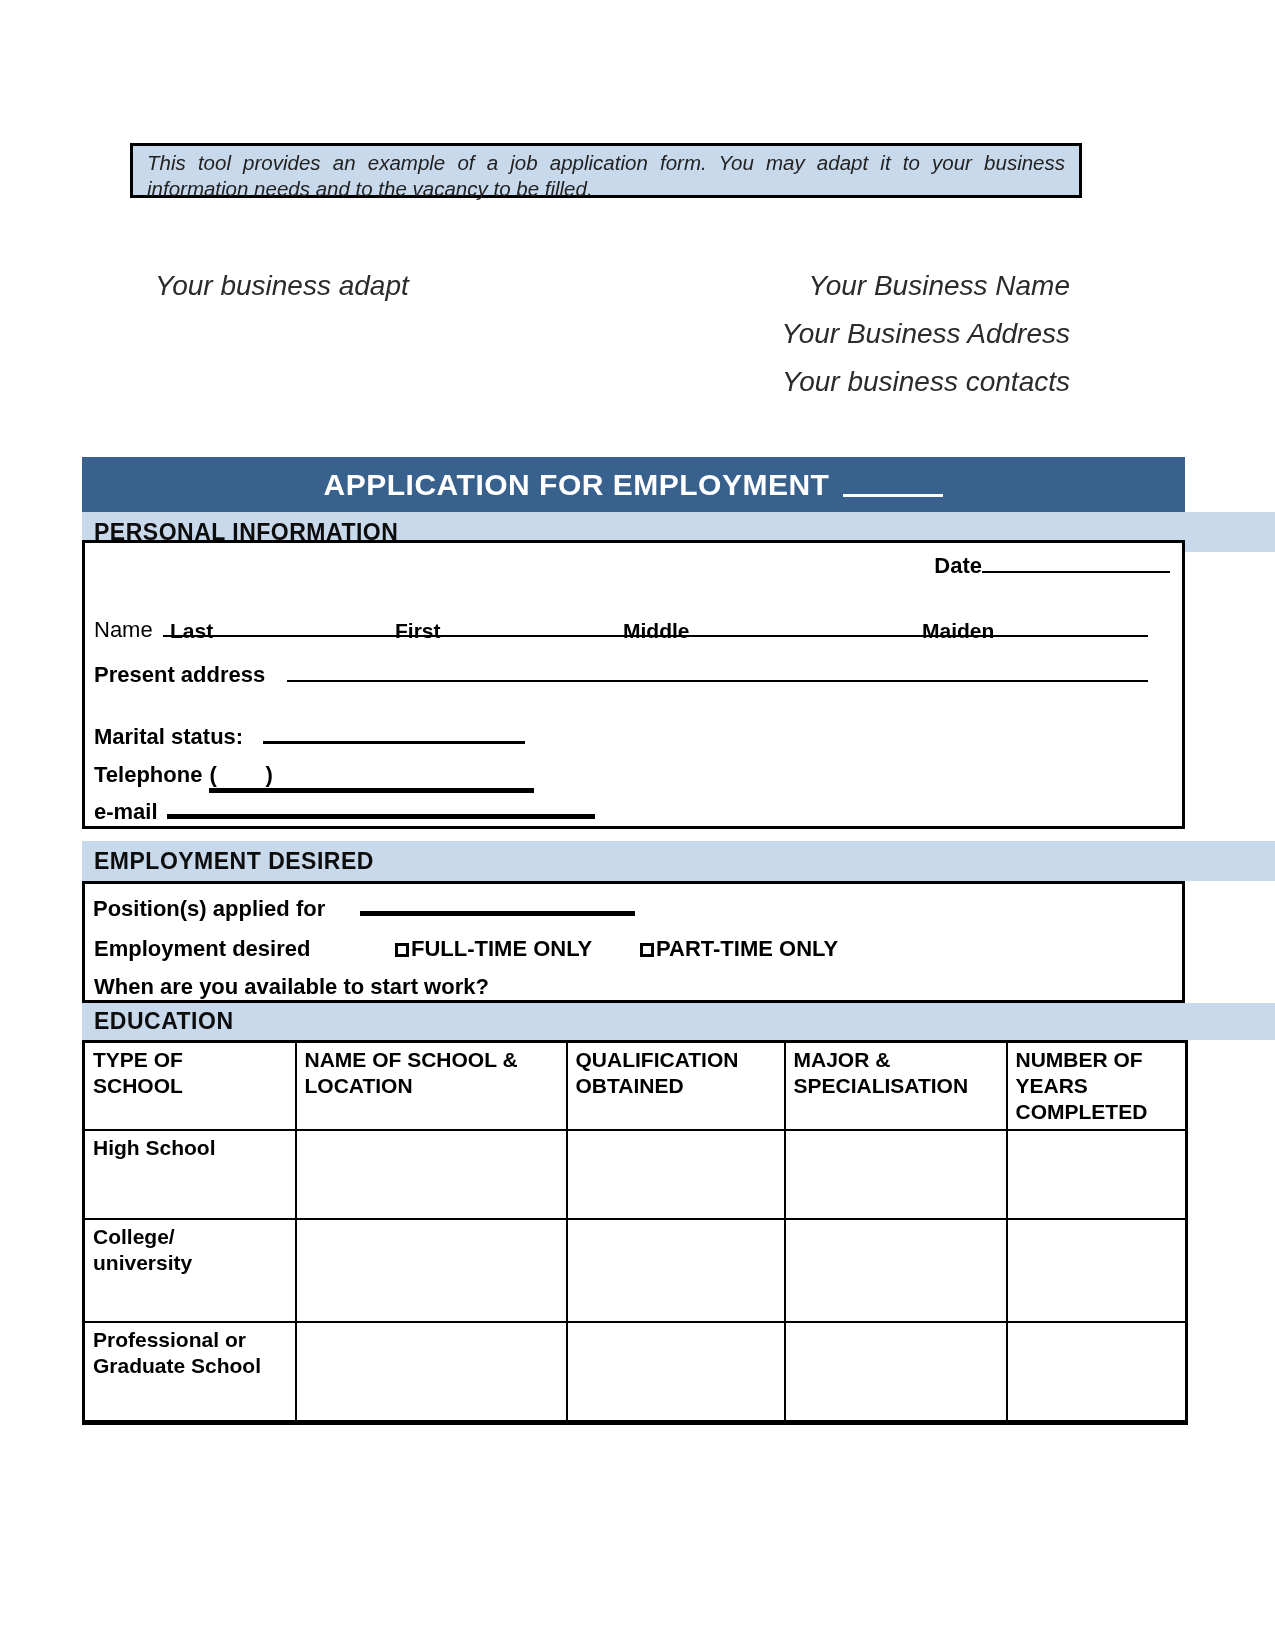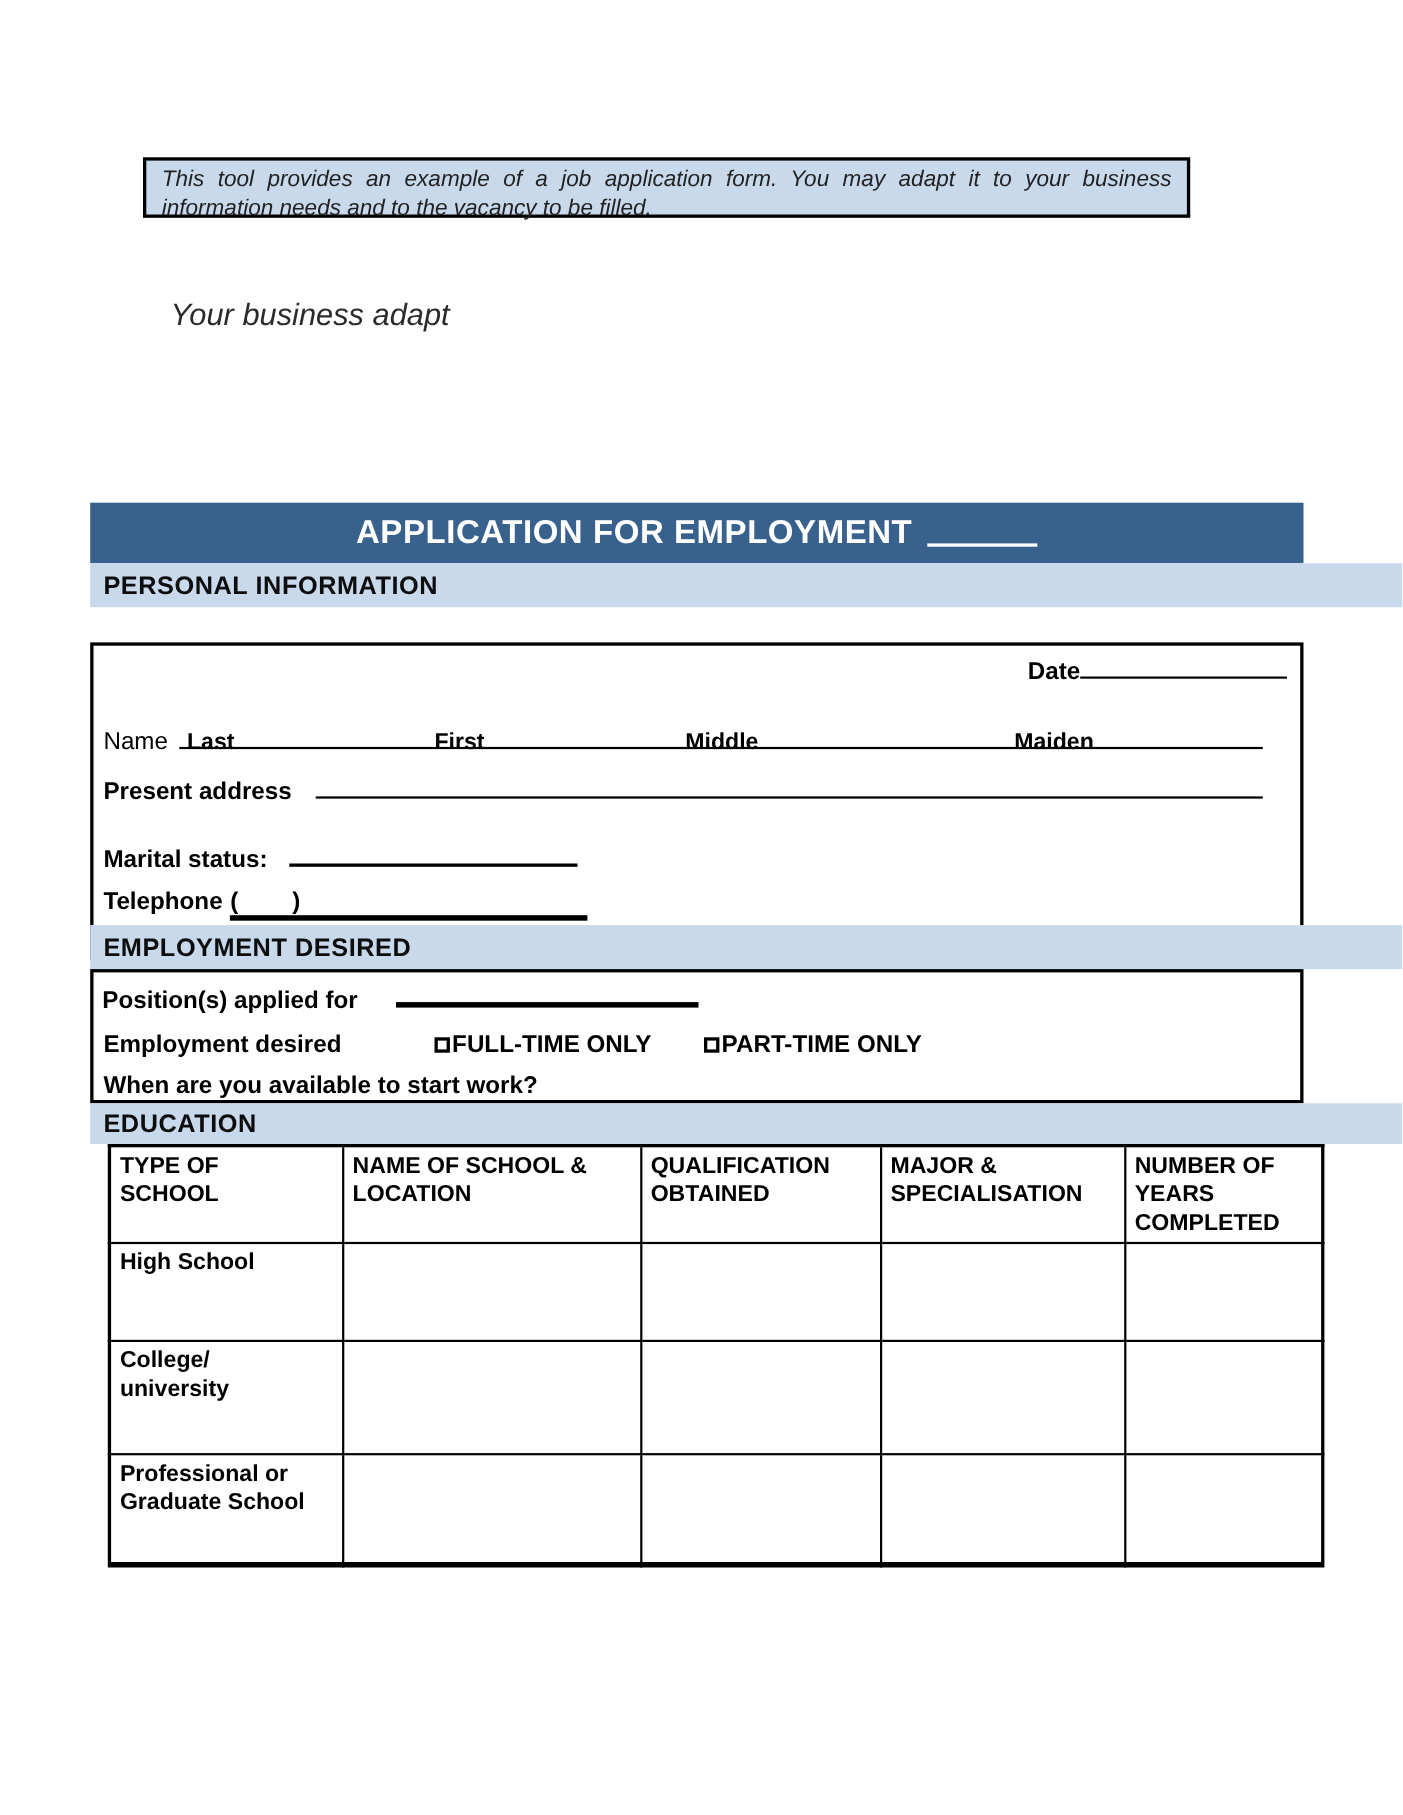--- a/index.html
+++ b/index.html
@@ -90,6 +90,11 @@
   </div>
 
   <div class="logo-text">Your business adapt</div>
+  <div class="biz-block">
+    <div>Your Business Name</div>
+    <div>Your Business Address</div>
+    <div>Your business contacts</div>
+  </div>
 
   <div class="title-bar">
     <span class="title-text">APPLICATION FOR EMPLOYMENT</span>

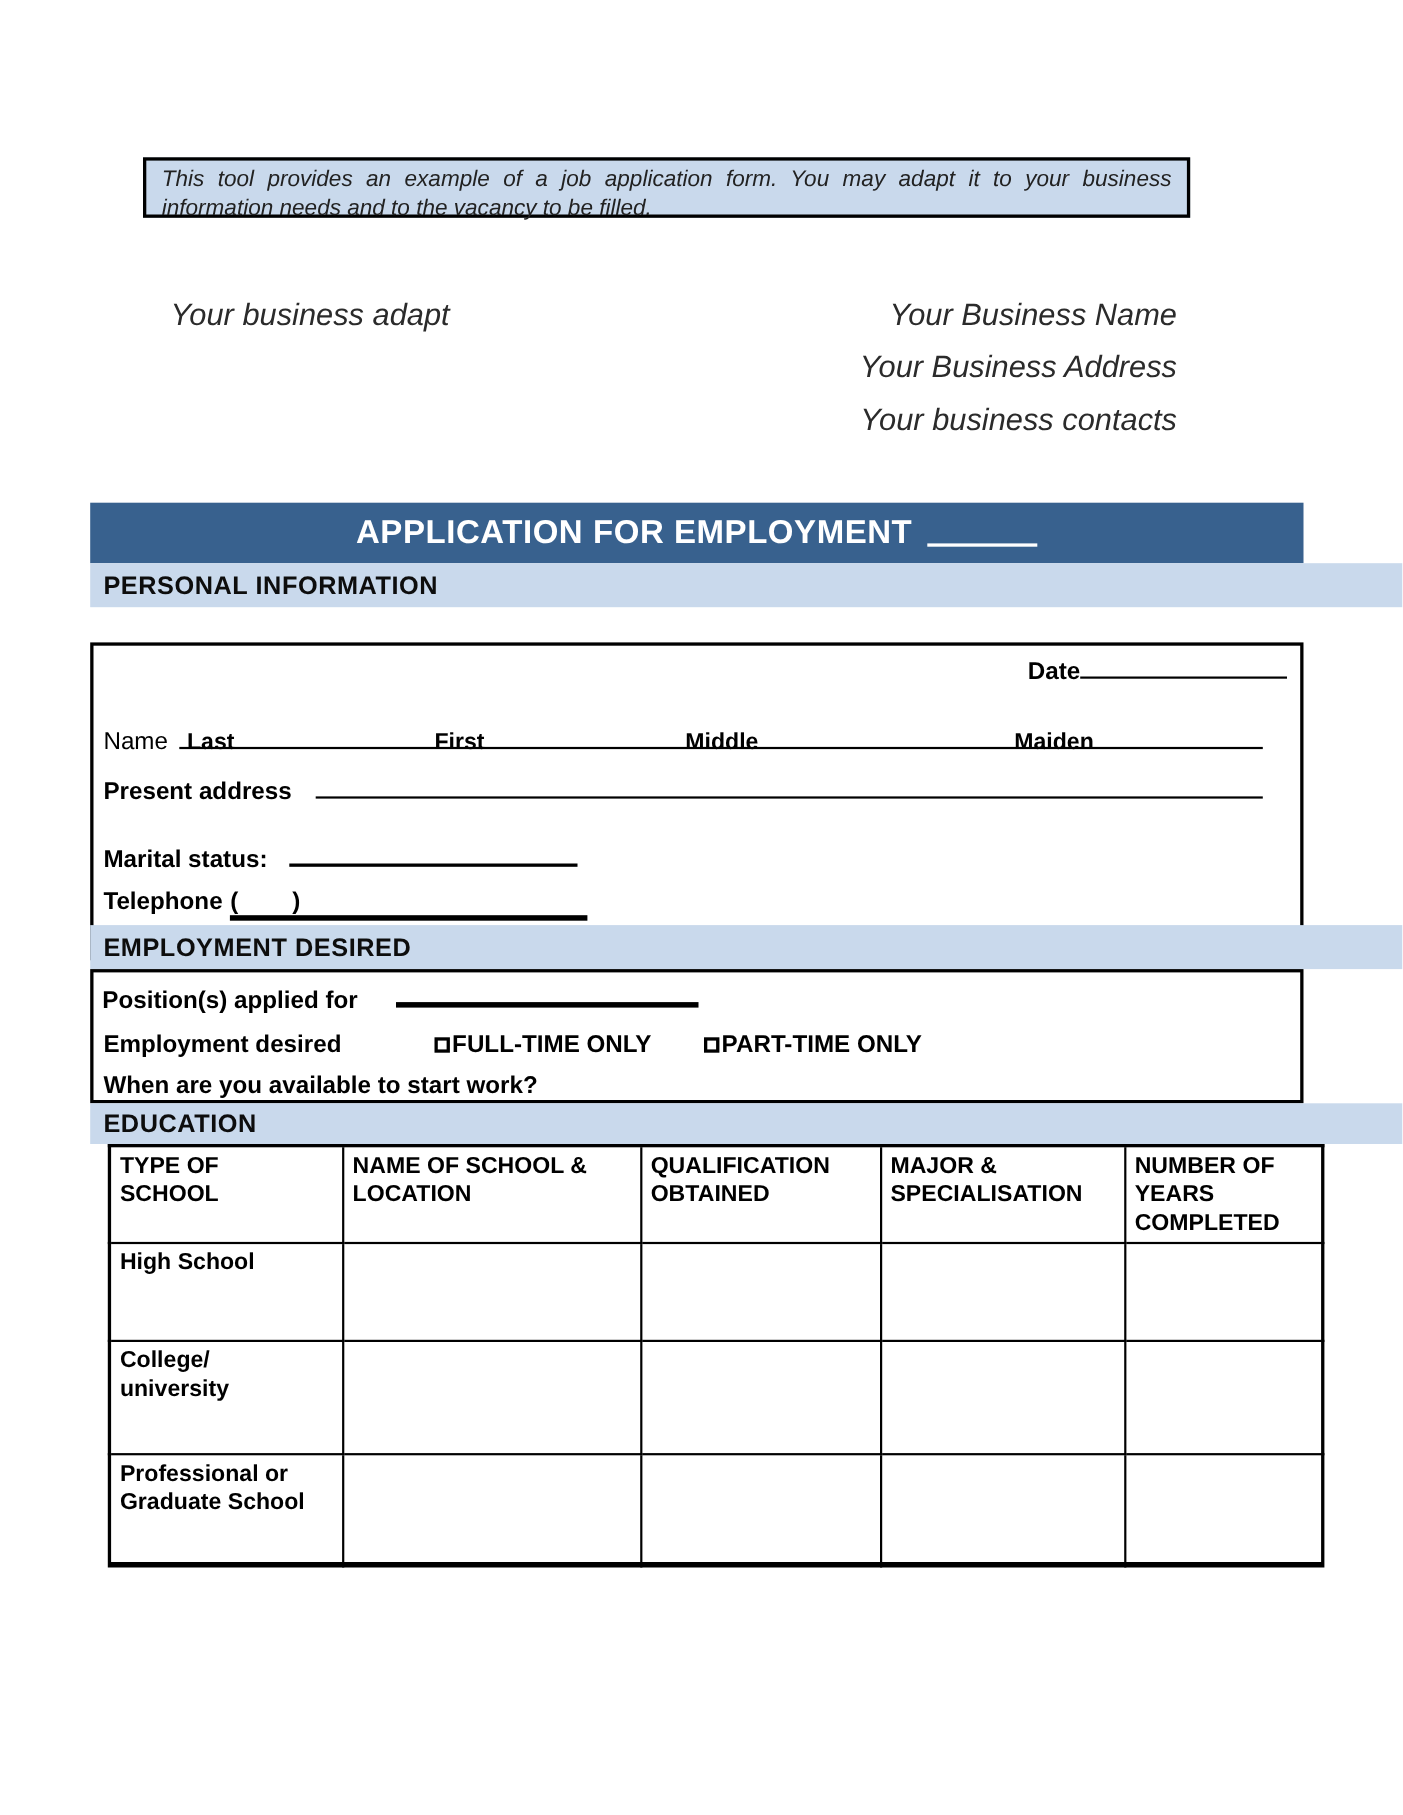--- a/index.html
+++ b/index.html
@@ -103,7 +103,7 @@
 
   <div class="sec-bar" style="top:512px;height:40px;">PERSONAL INFORMATION</div>
 
-  <div class="form-box" style="top:584px;height:289px;">
+  <div class="form-box" style="top:540px;height:289px;">
 
     <div class="row" style="top:10px;padding-right:12px;text-align:right;">
       <span class="lbl">Date</span><span class="fill" style="width:188px;"></span>

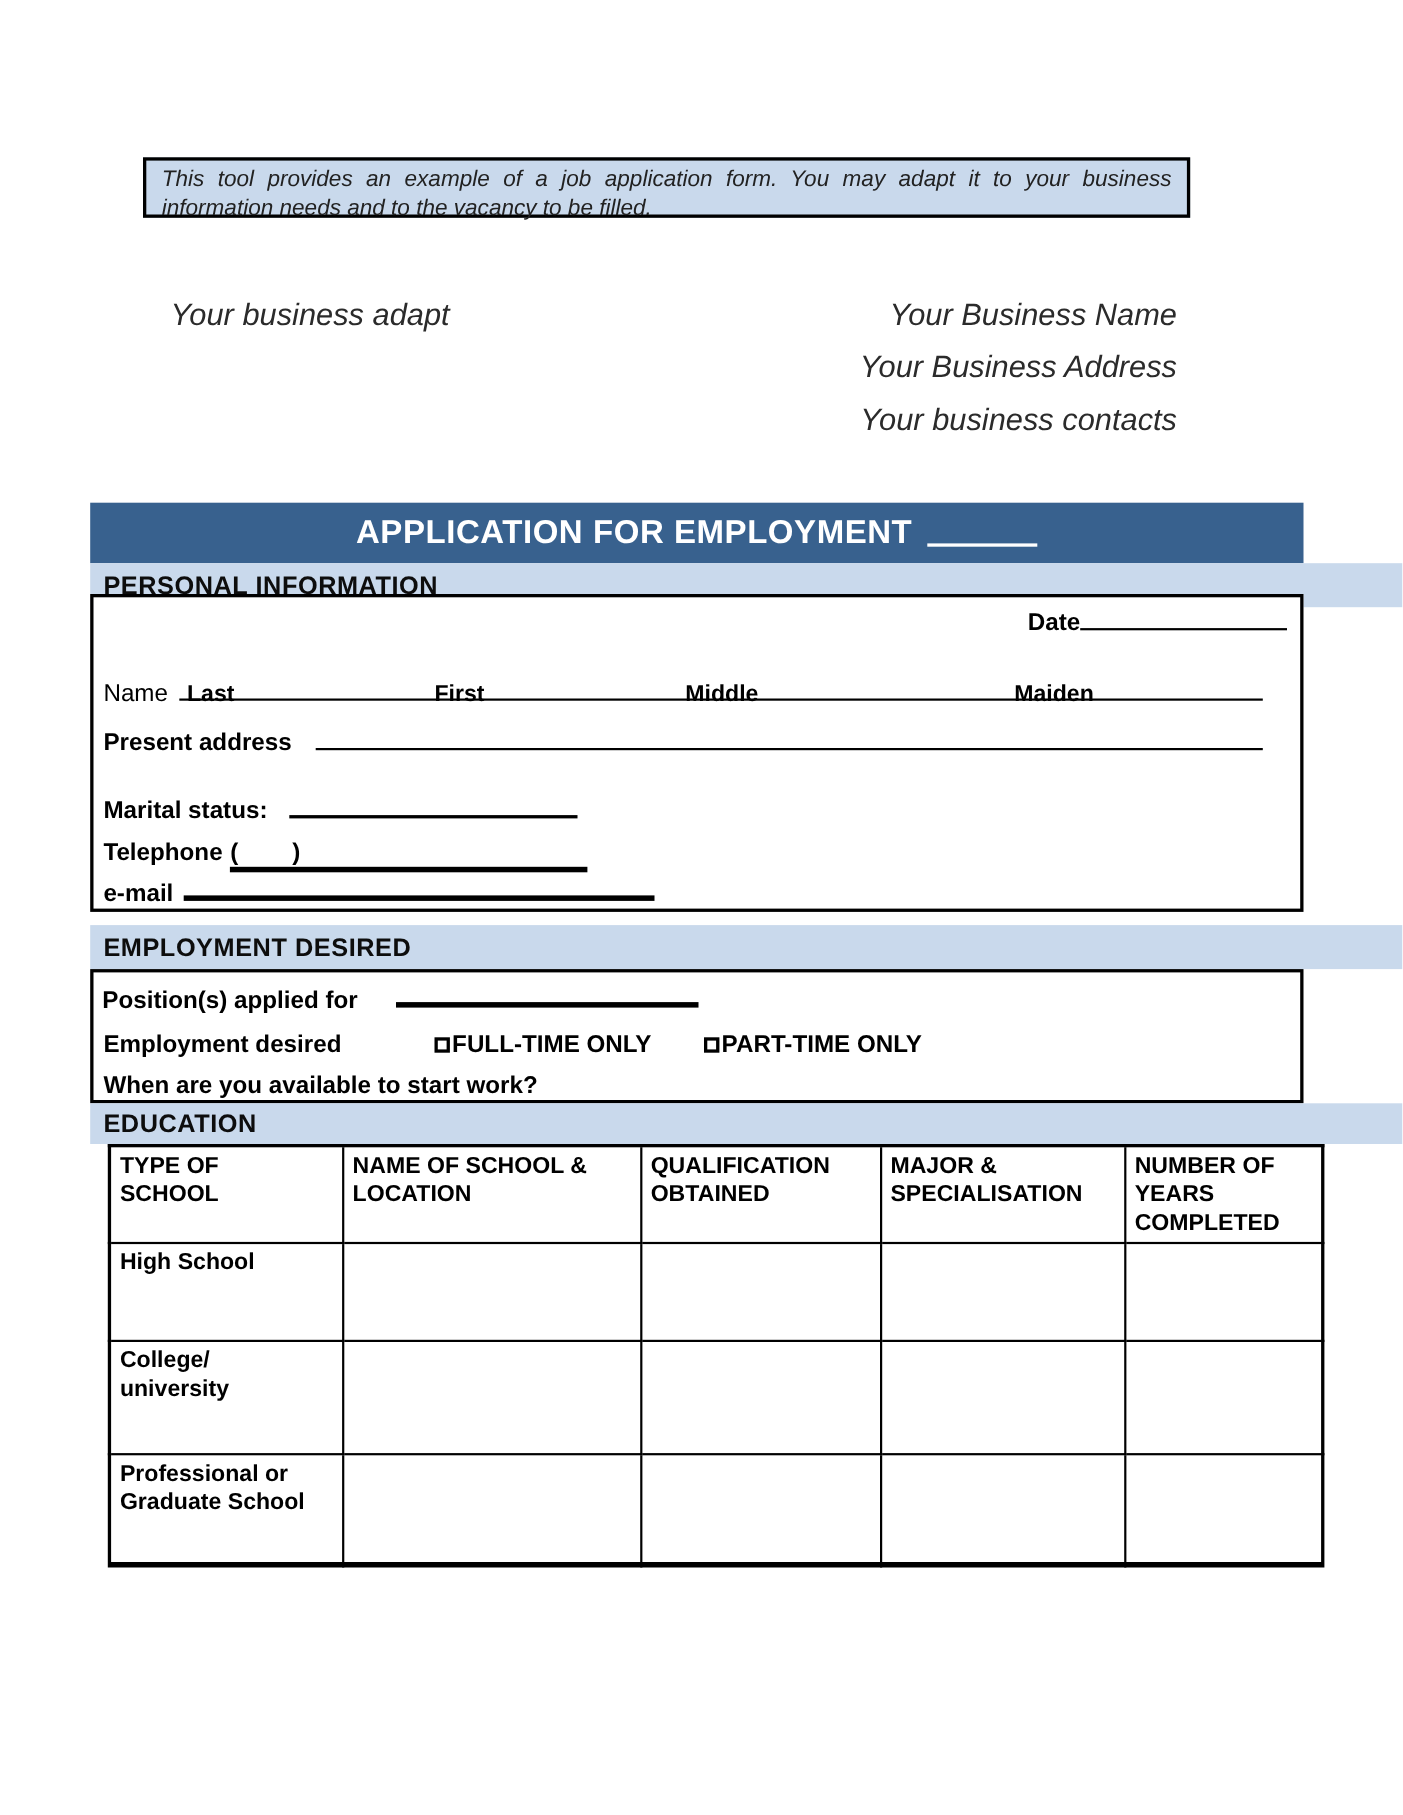--- a/index.html
+++ b/index.html
@@ -70,7 +70,7 @@
   .opt{font-weight:bold;font-size:22px;white-space:nowrap;position:absolute;top:0;}
   
   table.edu{
-    position:absolute;left:98px;top:1040px;width:1103px;
+    position:absolute;left:82px;top:1040px;width:1103px;
     border-collapse:collapse;table-layout:fixed;
     border:3px solid #000;border-bottom:5px solid #000;
   }

